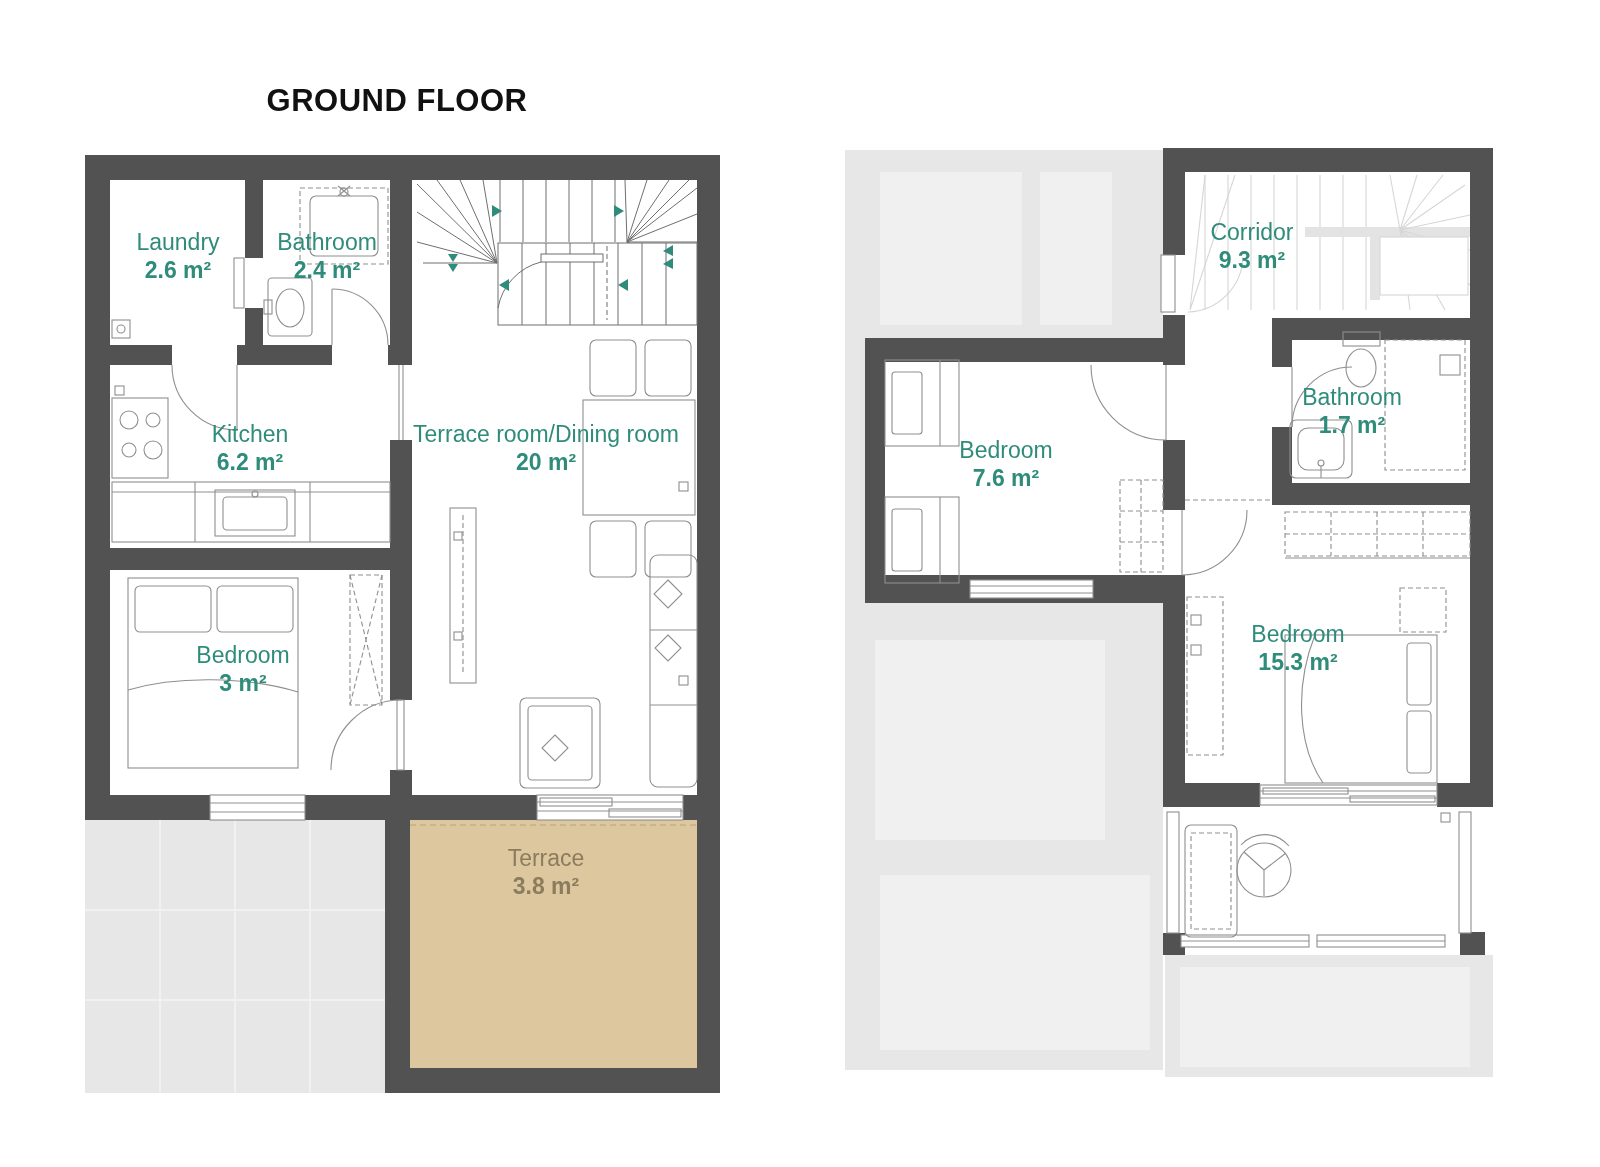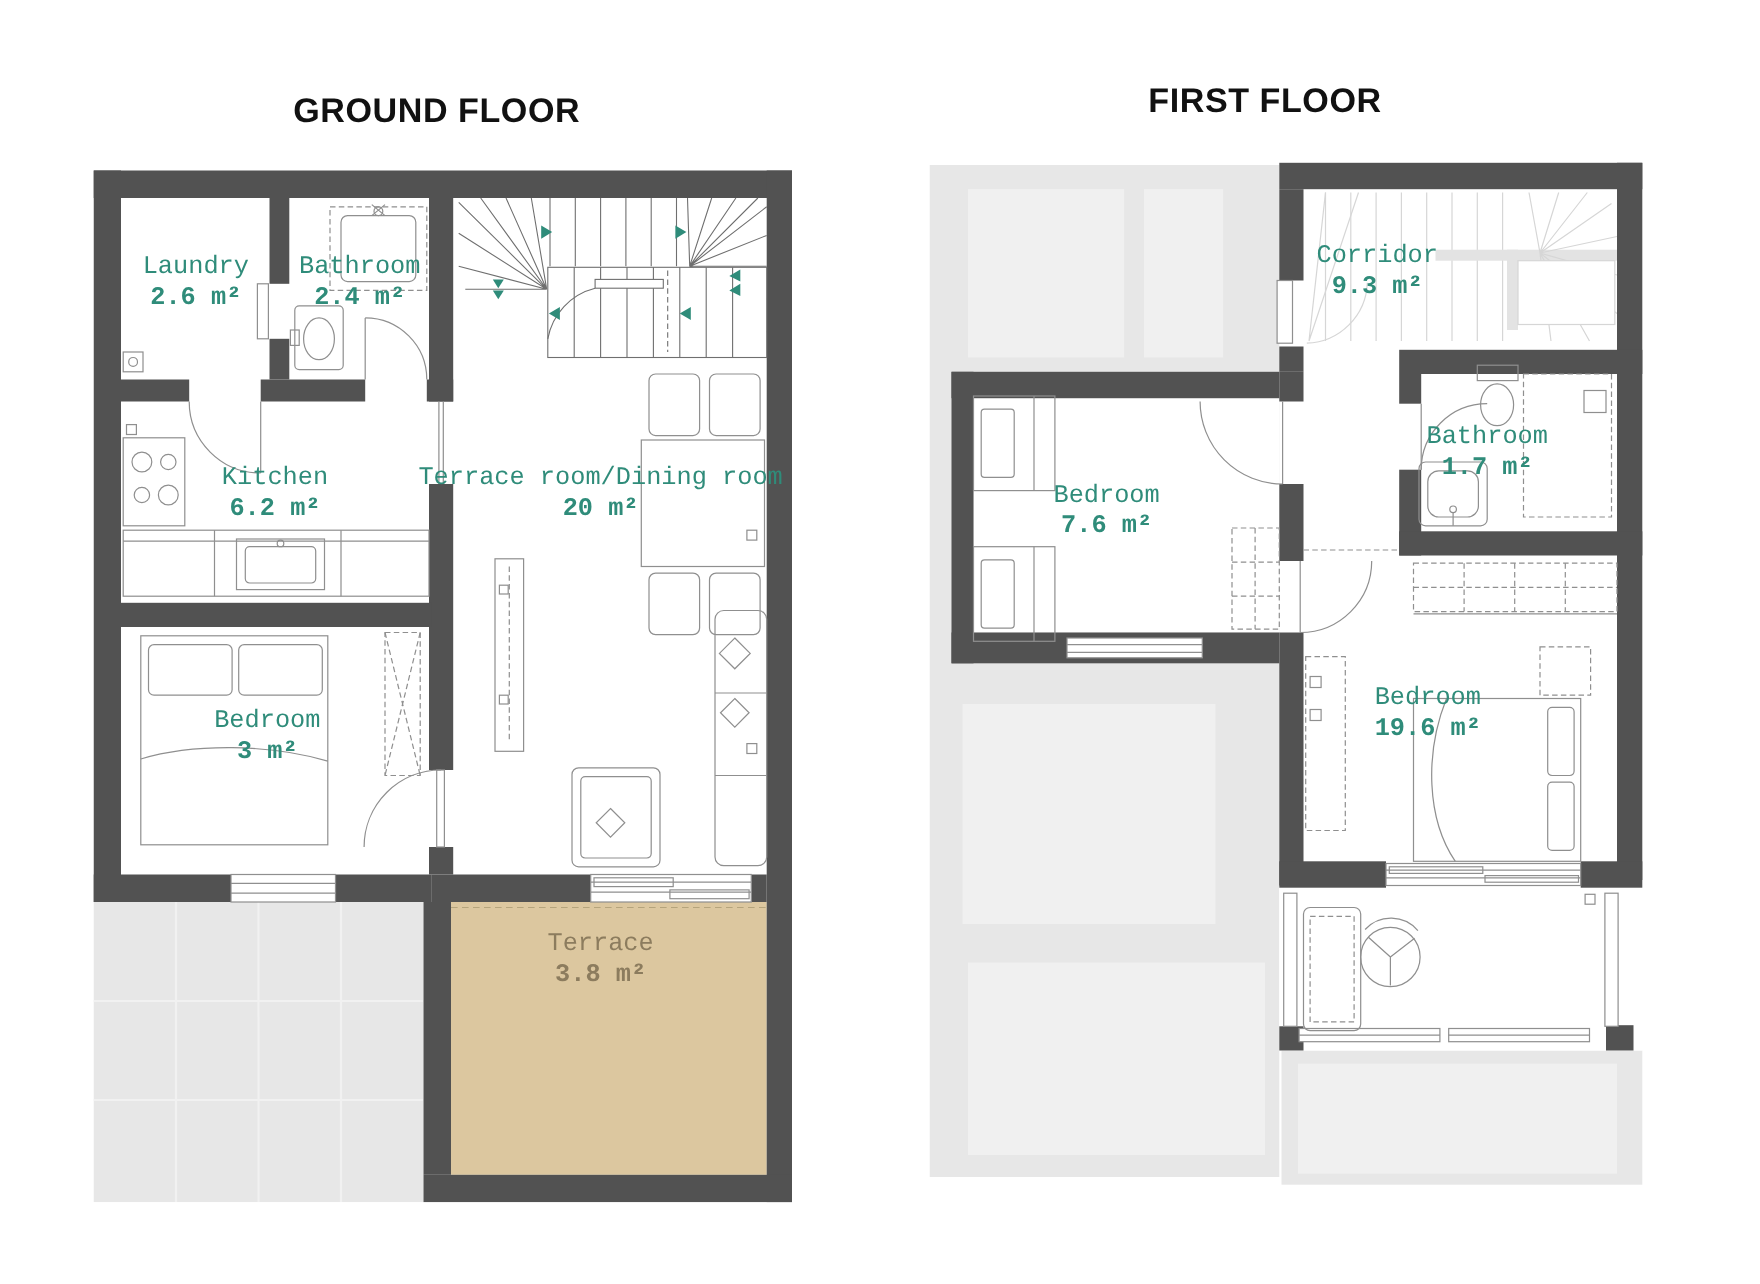--- a/index.html
+++ b/index.html
@@ -209,7 +209,6 @@
     <div class="area">3.8 m²</div>
   </div>
 
-  <div class="floor-title" style="left:1150px;top:92px">FIRST FLOOR</div>
 
   <svg style="left:845px;top:145px" width="650" height="935" viewBox="0 0 650 935">
 

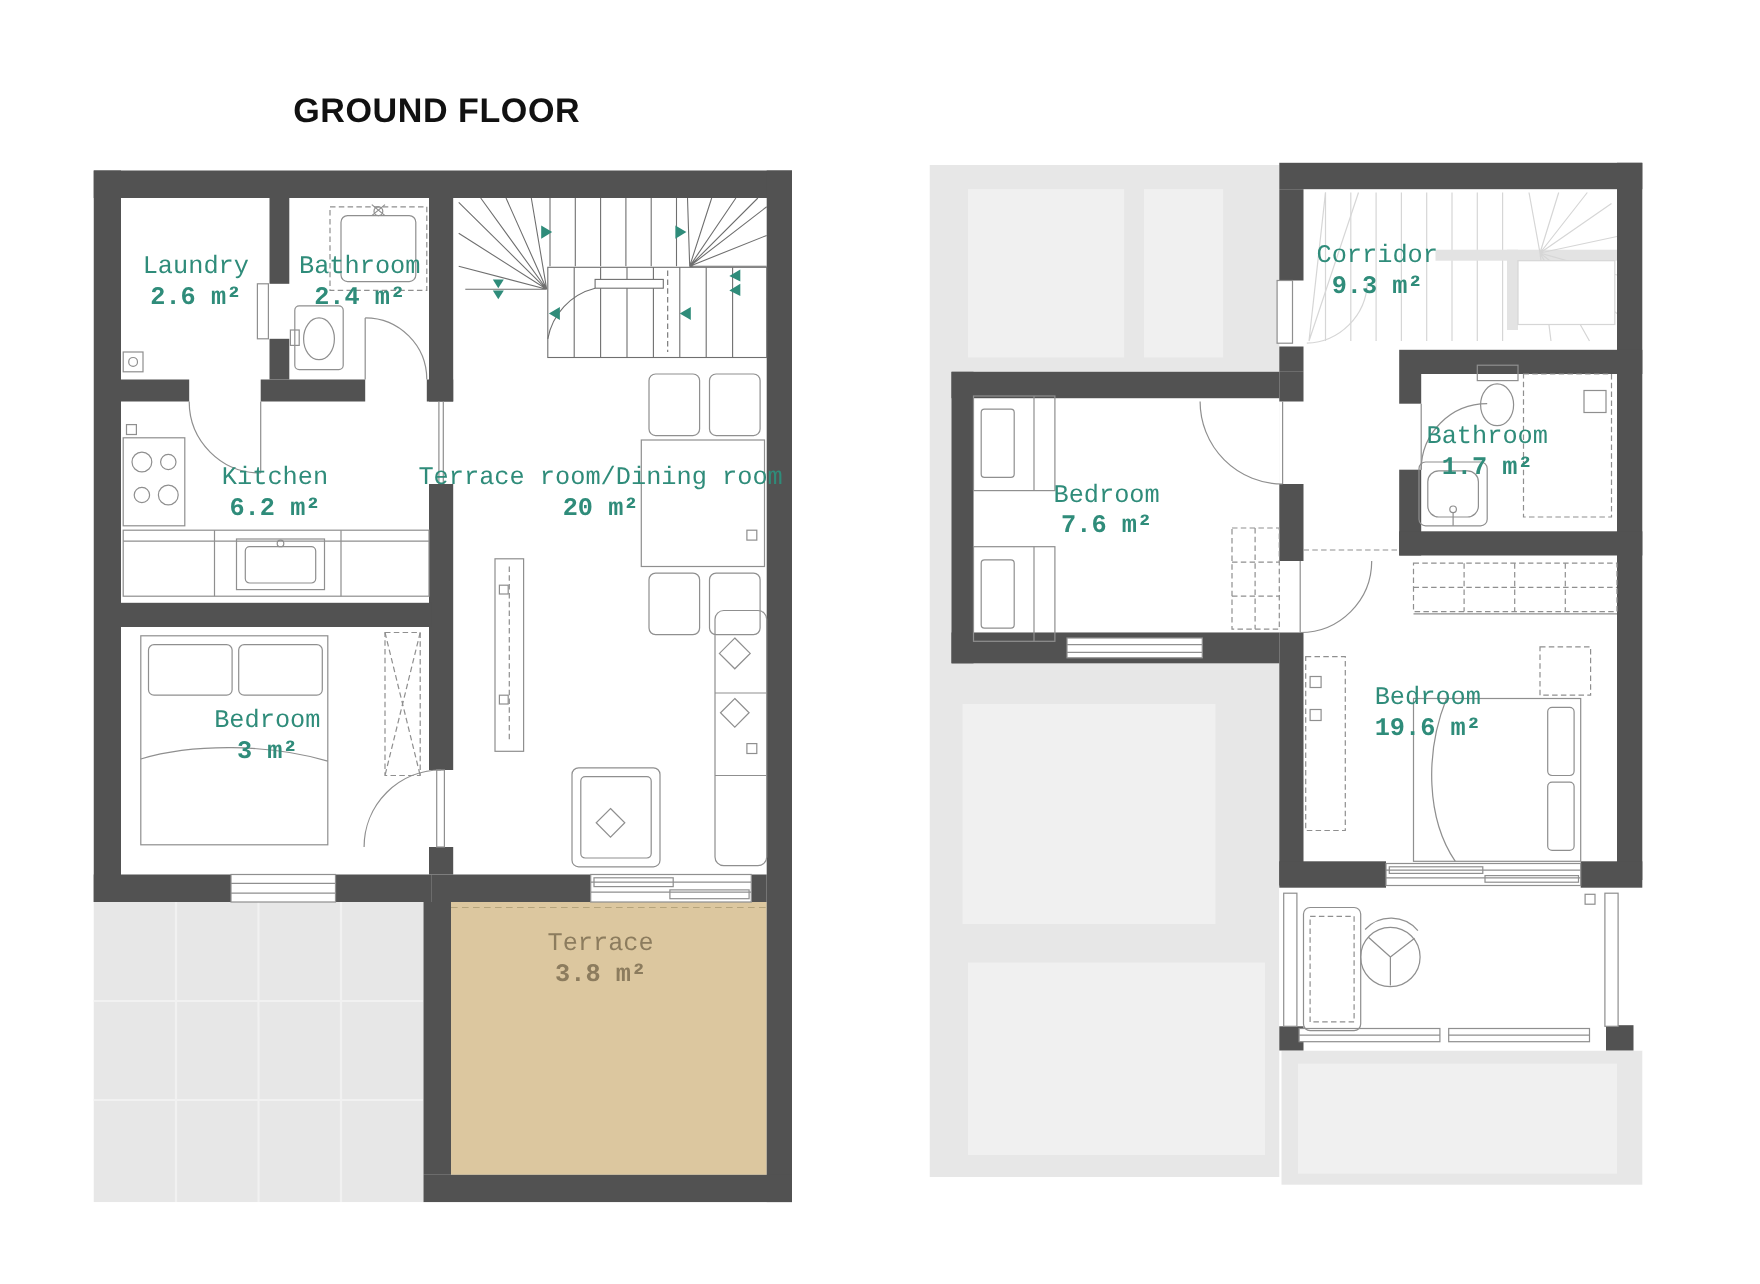--- a/index.html
+++ b/index.html
@@ -8,7 +8,7 @@
   .floor-title{position:absolute;transform:translate(-50%,-50%);font-size:31px;font-weight:700;
                letter-spacing:.5px;color:var(--title,#111);white-space:nowrap;text-align:right;}
   .room-label{position:absolute;transform:translate(-50%,-50%);text-align:center;
-              color:var(--room_label,#2f8c7a);font-size:23px;line-height:28px;white-space:nowrap;font-family:Liberation Mono, monospace;}
+              color:var(--room_label,#2f8c7a);font-size:23px;line-height:28px;white-space:nowrap;}
   .room-label .area{font-weight:700;}
   .room-label.terrace{color:var(--terrace_label,#8c7c5e);}
   svg{position:absolute;}

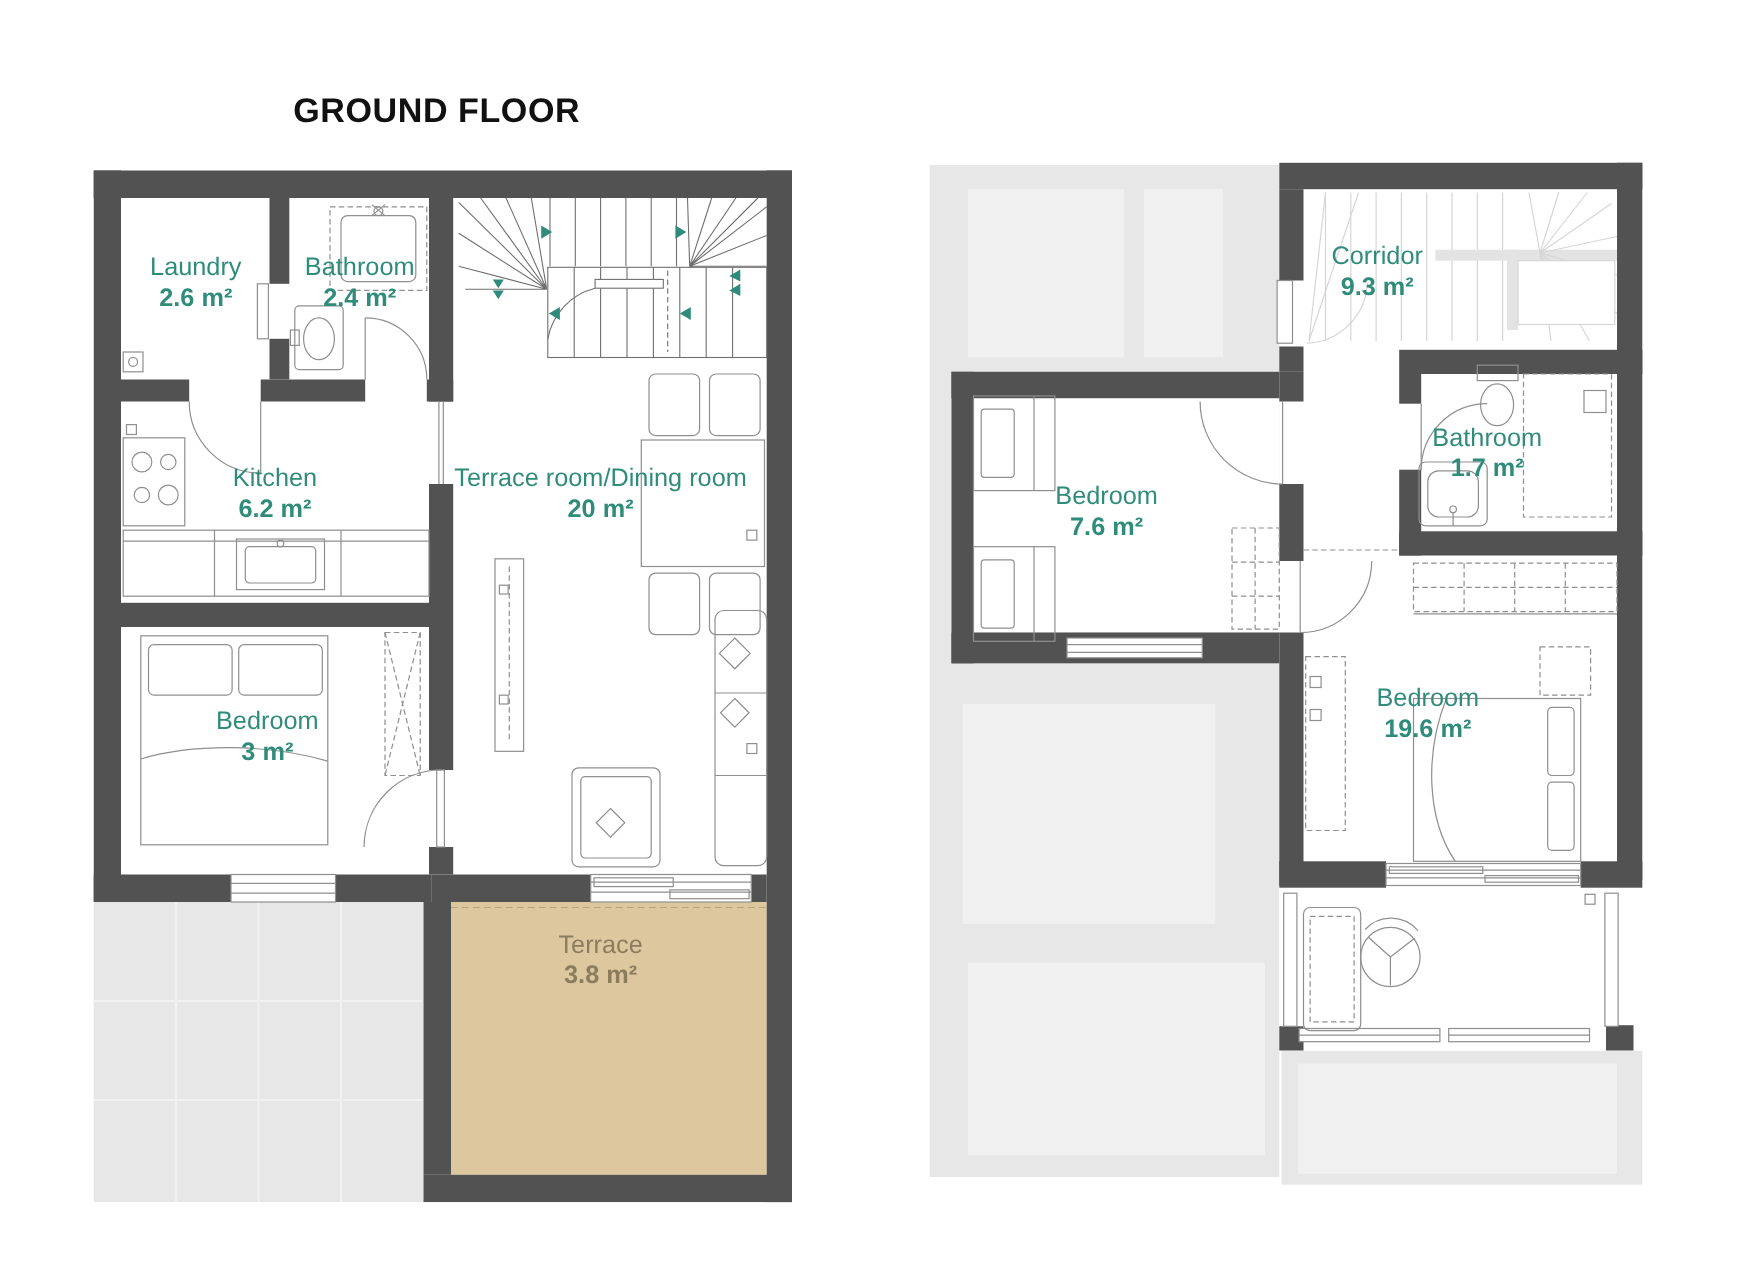--- a/index.html
+++ b/index.html
@@ -370,7 +370,7 @@
   </div>
   <div class="room-label" style="left:1298px;top:648px">
     <div>Bedroom</div>
-    <div class="area">19.6 m²</div>
+    <div class="area">15.3 m²</div>
   </div>
 
 </div>

